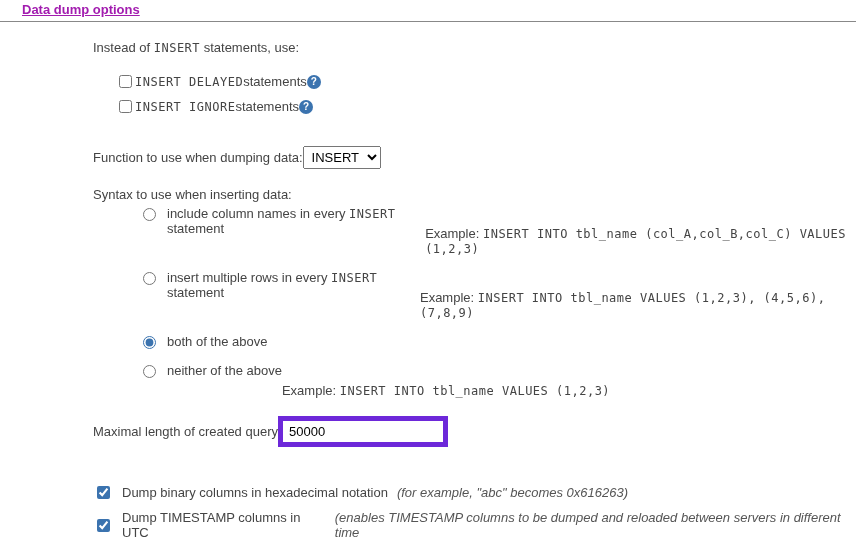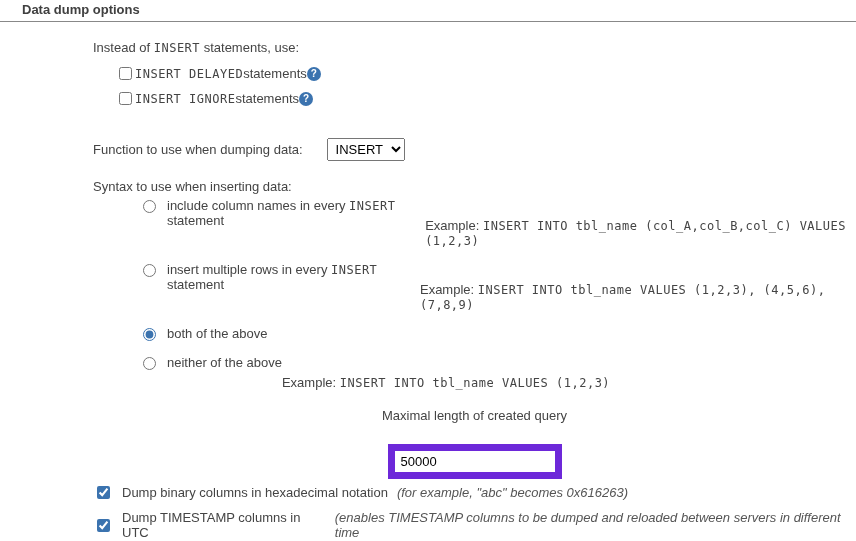--- a/index.html
+++ b/index.html
@@ -13,9 +13,10 @@
     .section-title {
       font-weight: bold;
       font-size: 13px;
-      color: #404040;
+      color: #a21caf;
       padding: 2px 0 4px 22px;
       border-bottom: 1px solid #888;
+      text-decoration: underline;
       margin-bottom: 18px;
     }
     .content {

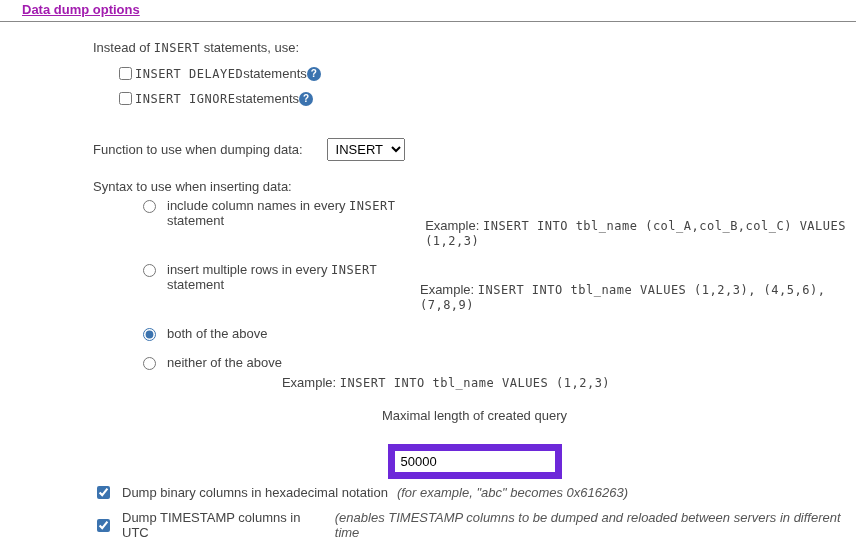--- a/index.html
+++ b/index.html
@@ -26,7 +26,7 @@
       margin-bottom: 4px;
     }
     .intro-line {
-      margin-bottom: 9px;
+      margin-bottom: 17px;
     }
     .code {
       font-family: monospace;

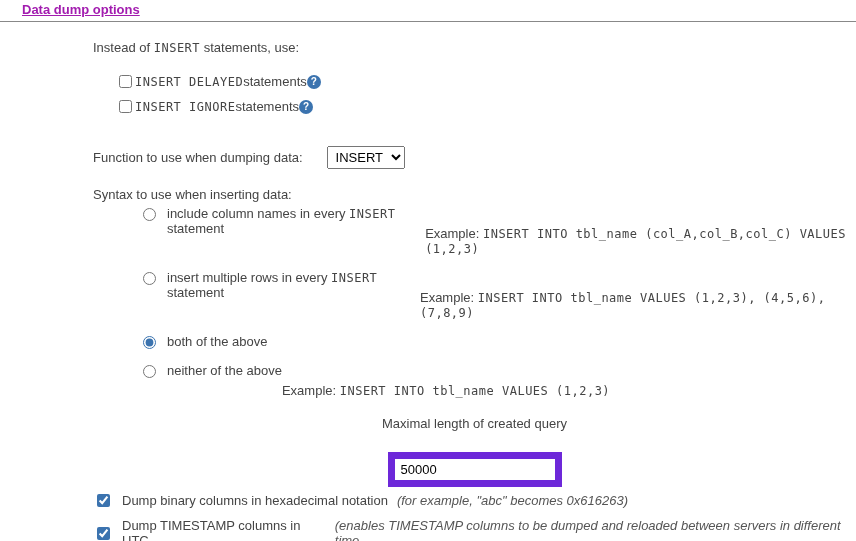--- a/index.html
+++ b/index.html
@@ -59,7 +59,7 @@
     .lbl-select-row {
       display: flex;
       align-items: center;
-      gap: 24px;
+      gap: 0;
       margin-bottom: 18px;
     }
     select {

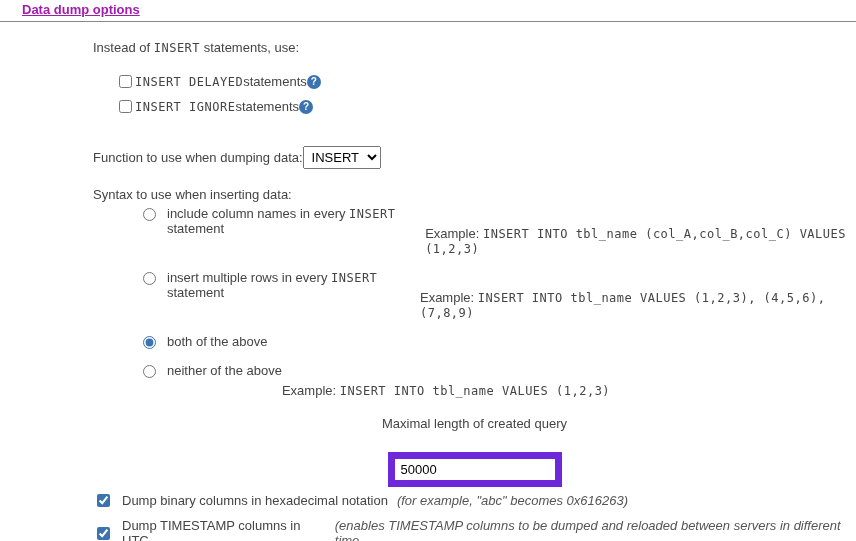--- a/index.html
+++ b/index.html
@@ -89,9 +89,8 @@
     .maxlen-row {
       display: flex;
       align-items: center;
-      gap: 21px;
-      margin-bottom: 4px;
-      flex-direction: column;
+      gap: 0;
+      margin-bottom: 36px;
     }
     input[type="text"] {
       font-size: 13px;

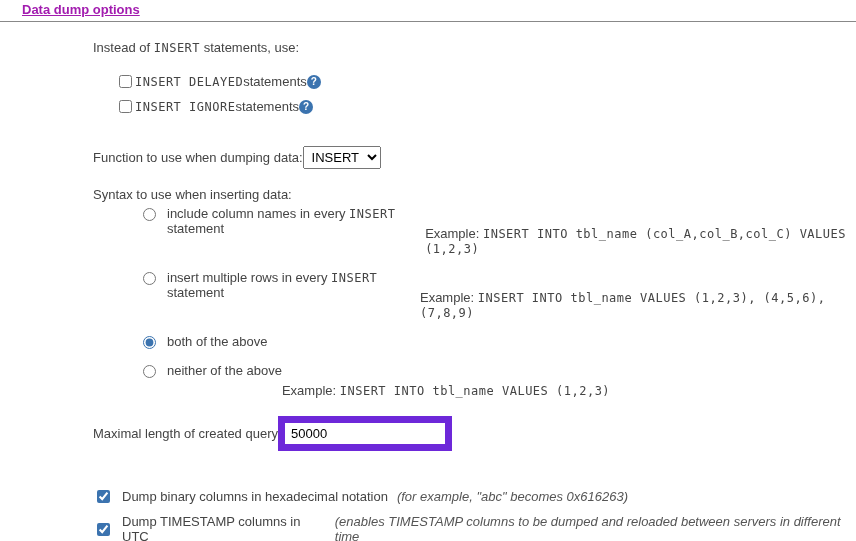--- a/index.html
+++ b/index.html
@@ -96,7 +96,7 @@
       font-size: 13px;
       padding: 3px 6px;
       width: 148px;
-      border: 7px solid #6d28d9;
+      border: 5px solid #6d28d9;
     }
     .cb-wide-row {
       display: flex;

